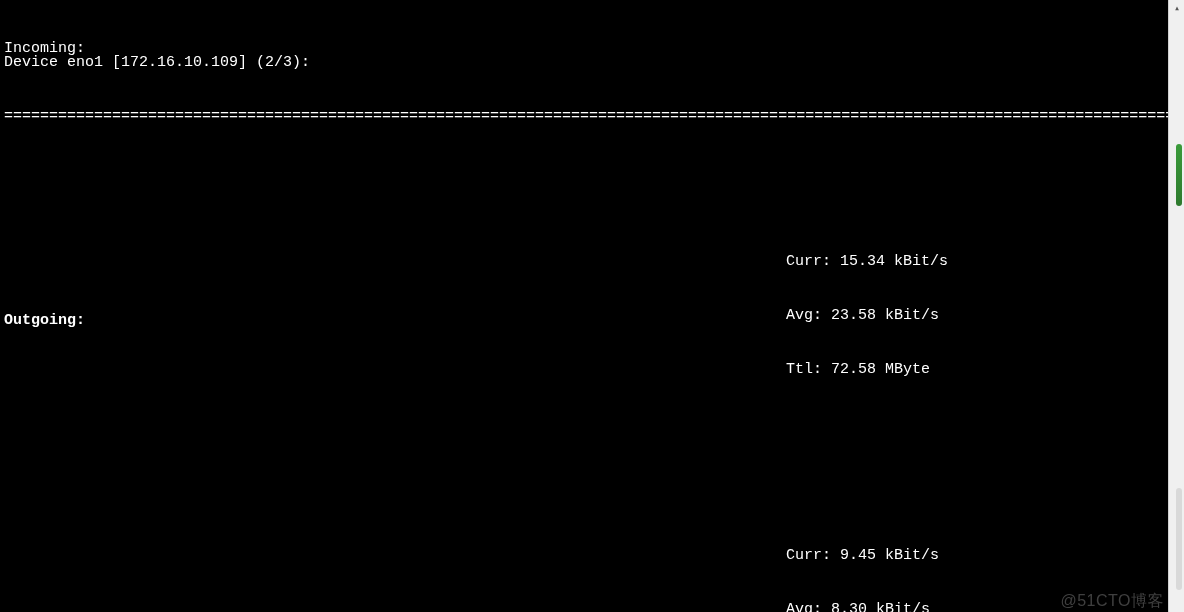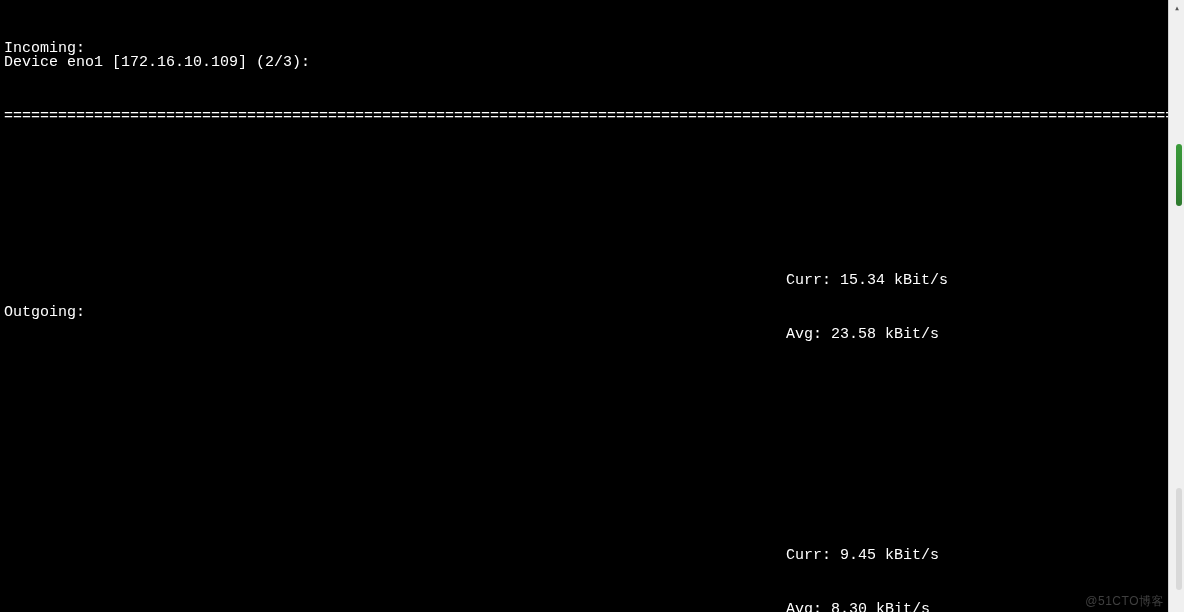--- a/index.html
+++ b/index.html
@@ -82,7 +82,7 @@
     left: 786px;
     white-space: pre;
   }
-  .stats-incoming { top: 236px; }
+  .stats-incoming { top: 217px; }
   .stats-outgoing { top: 511px; }
   .stat-row { height: 18px; }
   .divider {

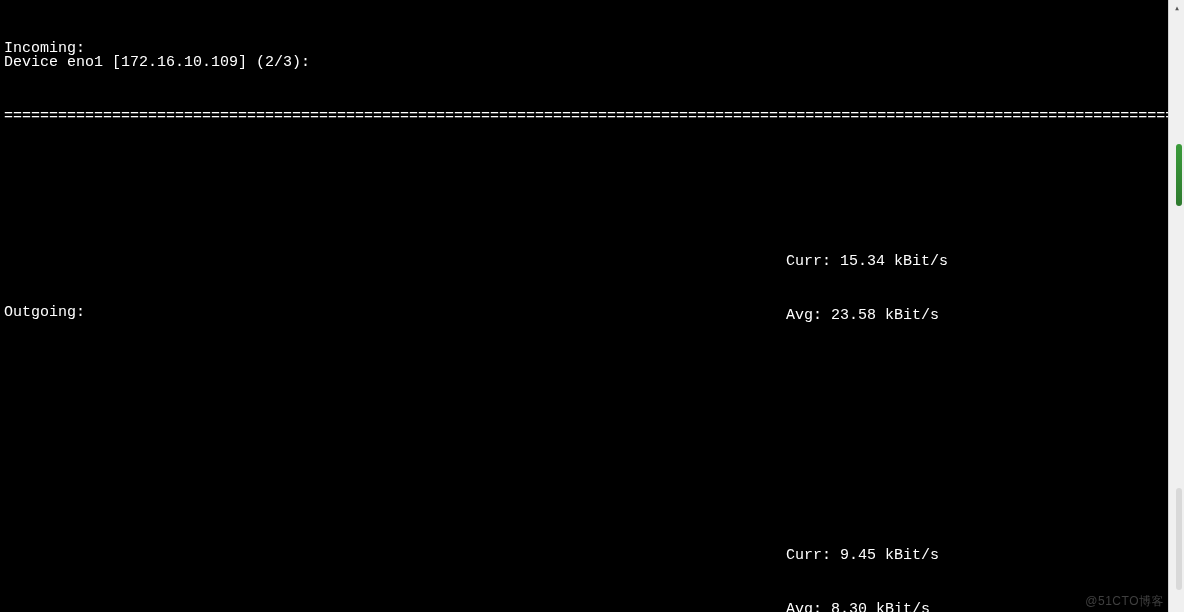--- a/index.html
+++ b/index.html
@@ -92,7 +92,7 @@
     height: 18px;
   }
   .incoming-label { position: absolute; top: 40px; left: 4px; }
-  .outgoing-label { position: absolute; top: 304px; left: 4px; }
+  .outgoing-label { position: absolute; top: 312px; left: 4px; font-weight: bold; }
   .watermark {
     position: absolute;
     right: 4px;

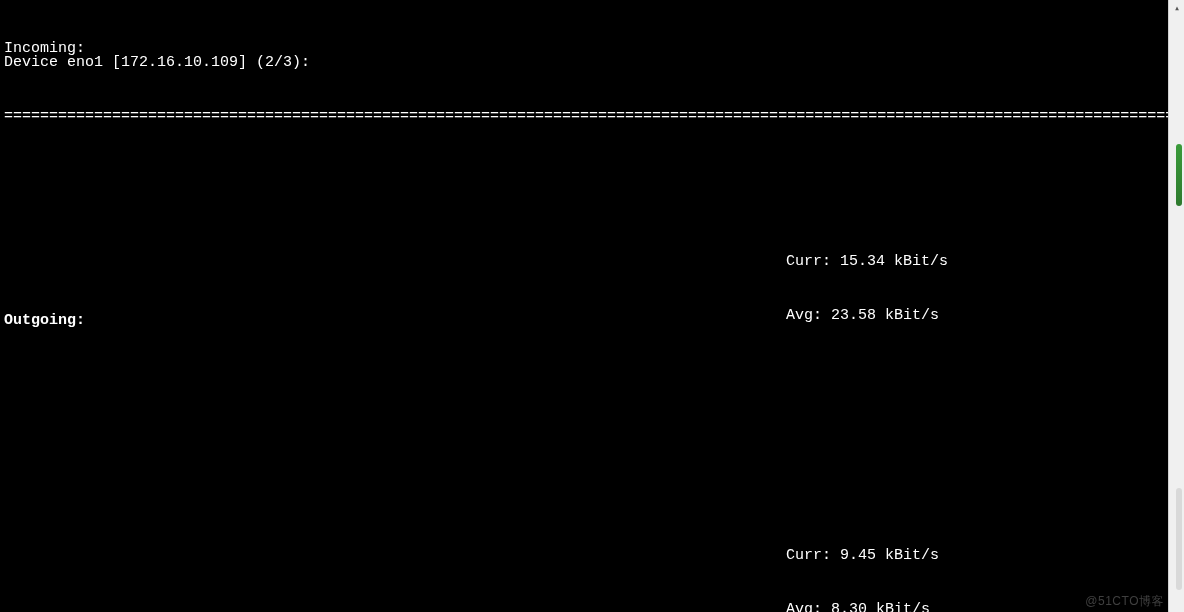--- a/index.html
+++ b/index.html
@@ -118,6 +118,7 @@
     <div class="stats-block stats-incoming">
       <div class="stat-row">Curr: 15.34 kBit/s</div>
       <div class="stat-row">Avg: 23.58 kBit/s</div>
+      <div class="stat-row">Ttl: 72.58 MByte</div>
     </div>
 
     <span class="outgoing-label">Outgoing:</span>

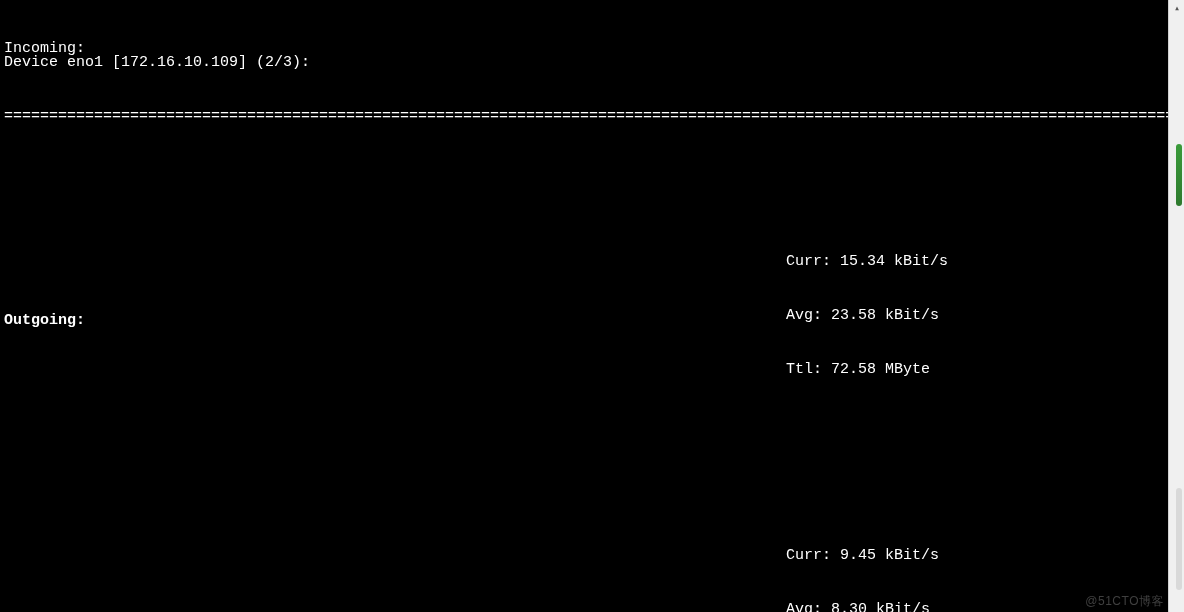--- a/index.html
+++ b/index.html
@@ -98,7 +98,7 @@
     right: 4px;
     bottom: 2px;
     color: #6a6a6a;
-    font-size: 12px;
+    font-size: 16px;
     font-family: Arial, sans-serif;
     letter-spacing: 0.5px;
     opacity: 0.6;

